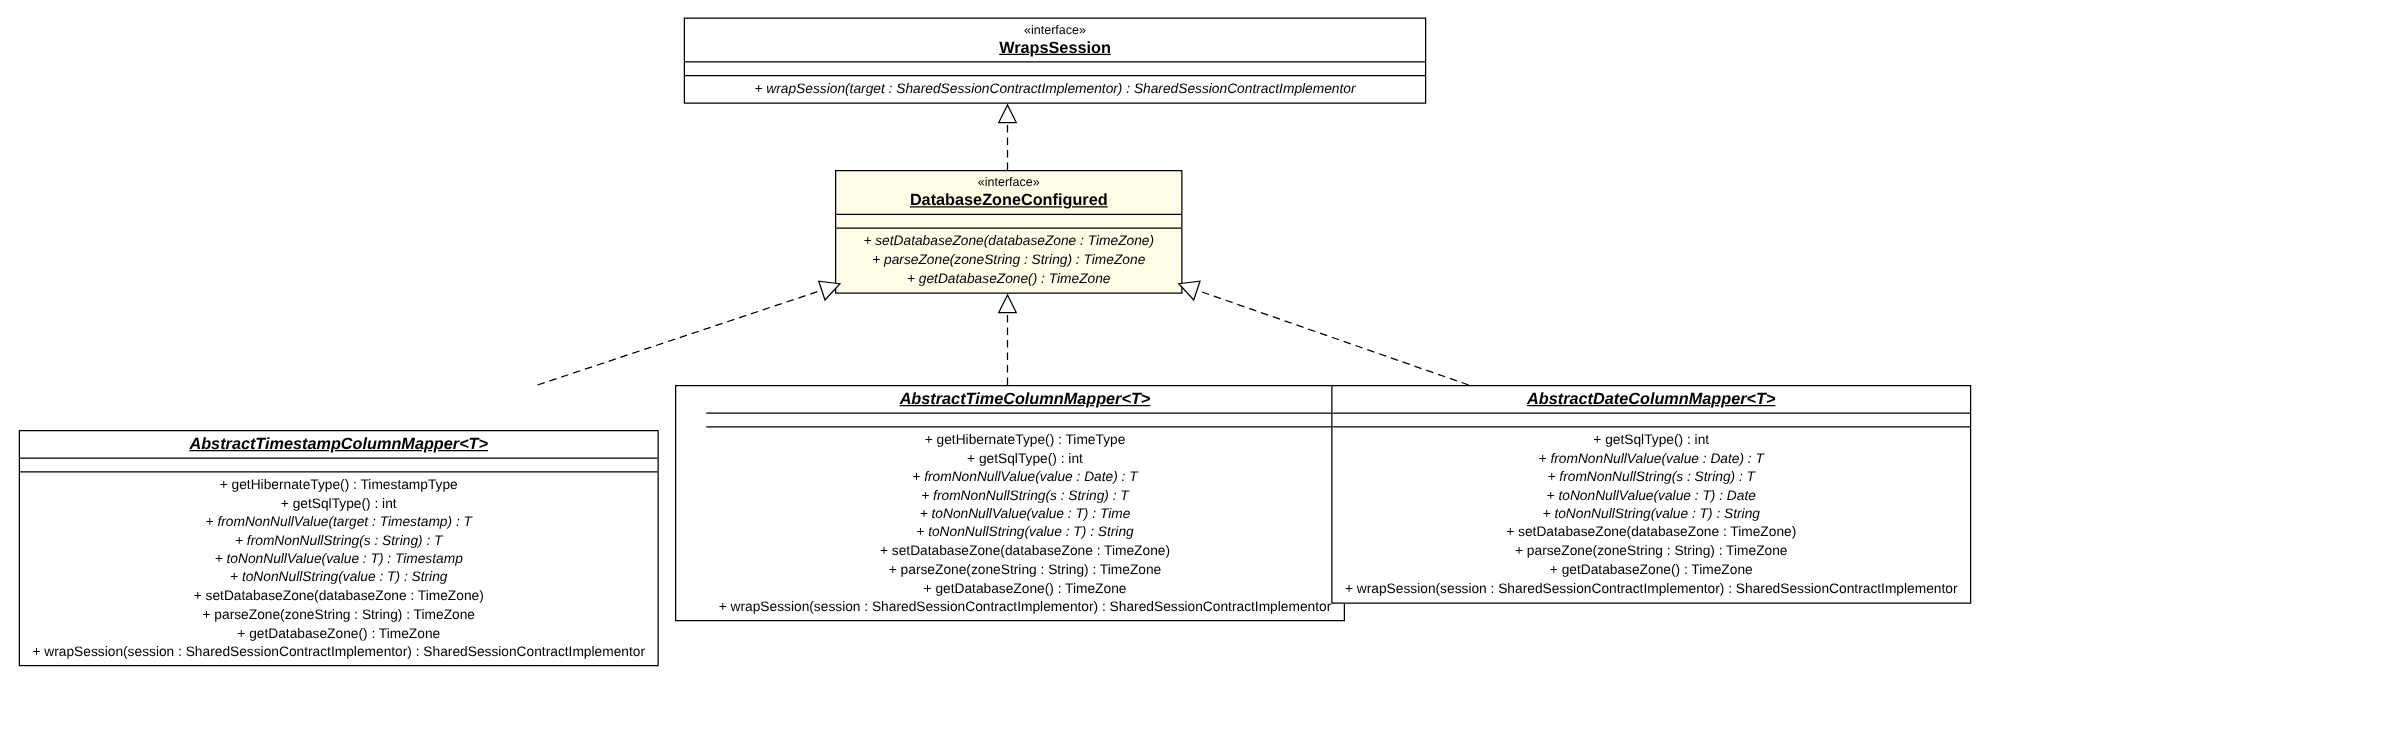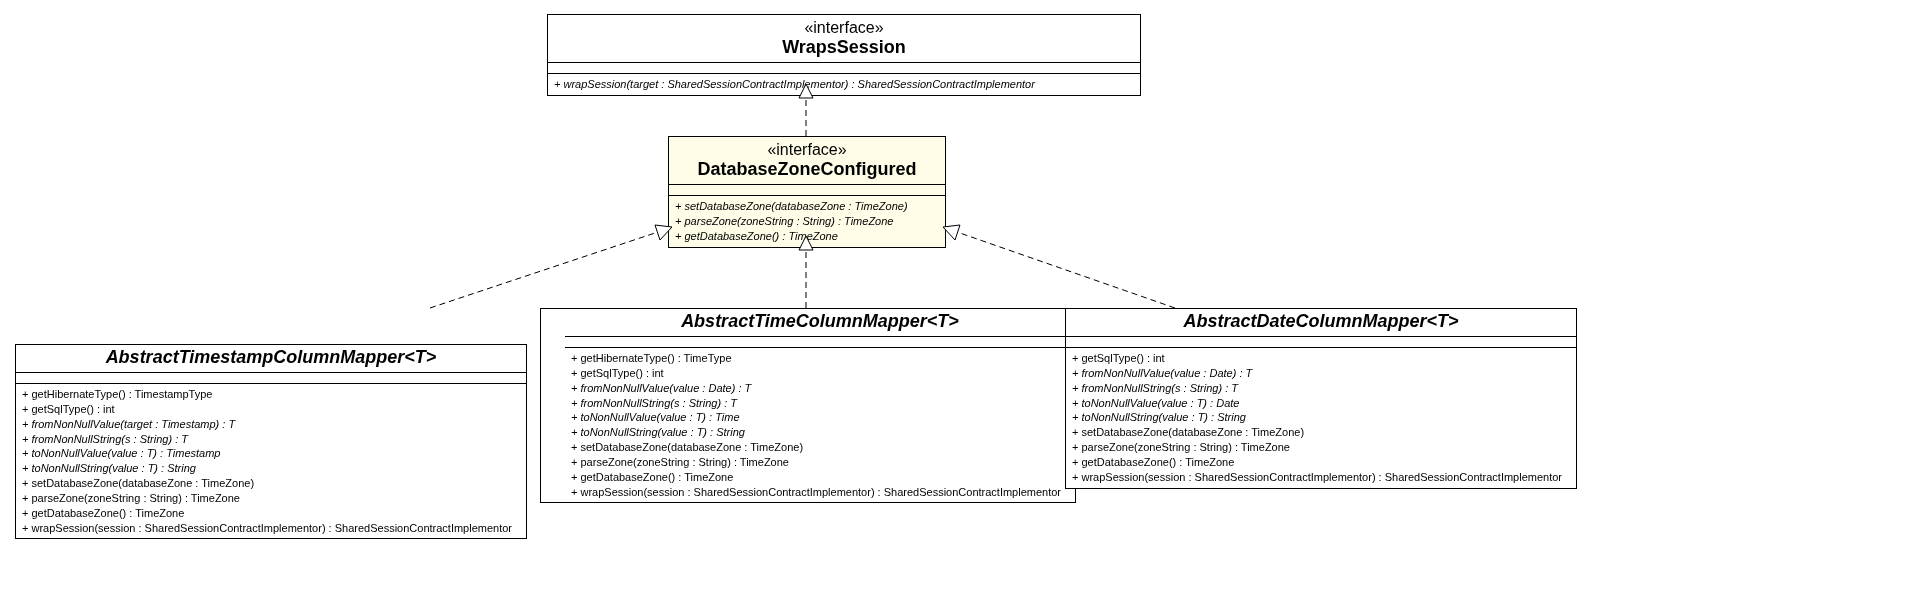--- a/index.html
+++ b/index.html
@@ -31,7 +31,7 @@
     text-align: center;
   }
   .stereotype {
-    font-size: 16px;
+    font-size: 10px;
     padding-top: 2px;
   }
   .classname {

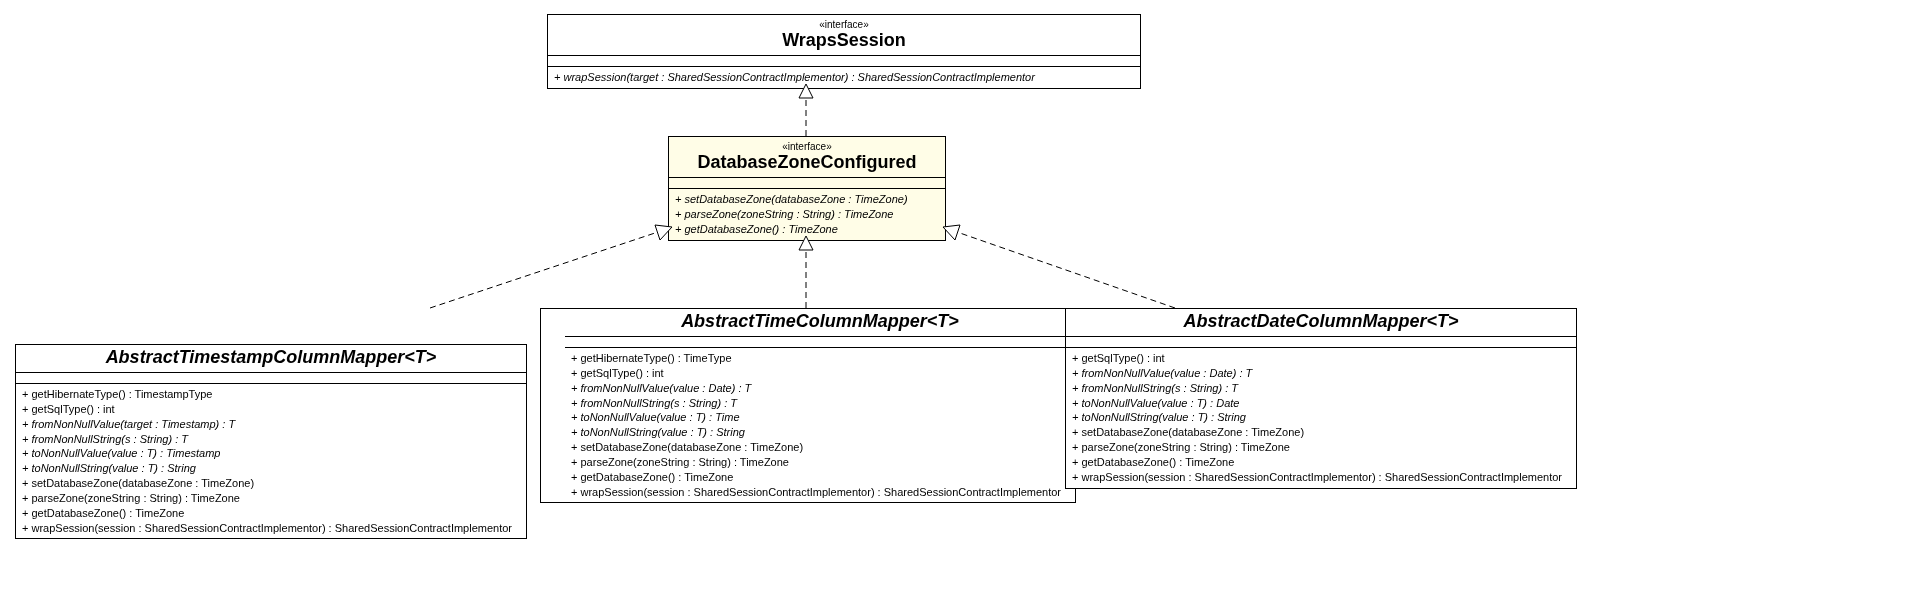--- a/index.html
+++ b/index.html
@@ -36,8 +36,9 @@
   }
   .classname {
     font-weight: bold;
-    font-size: 18px;
+    font-size: 13px;
     padding-bottom: 2px;
+    text-decoration: underline;
   }
   .classname.italic {
     font-style: italic;

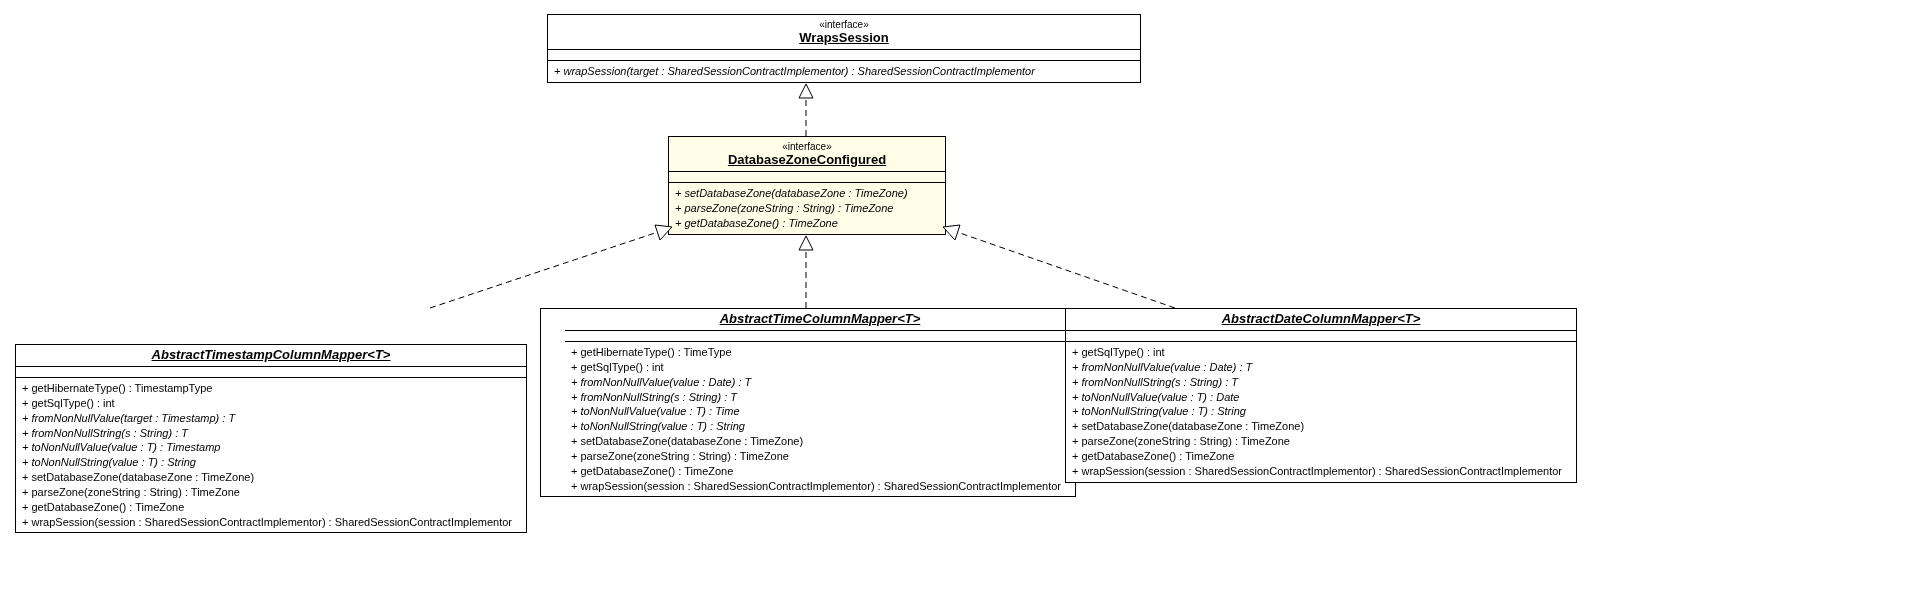--- a/index.html
+++ b/index.html
@@ -49,6 +49,7 @@
   .method-list {
     padding: 3px 6px;
     line-height: 1.35;
+    text-align: center;
   }
   .method {
     white-space: nowrap;

